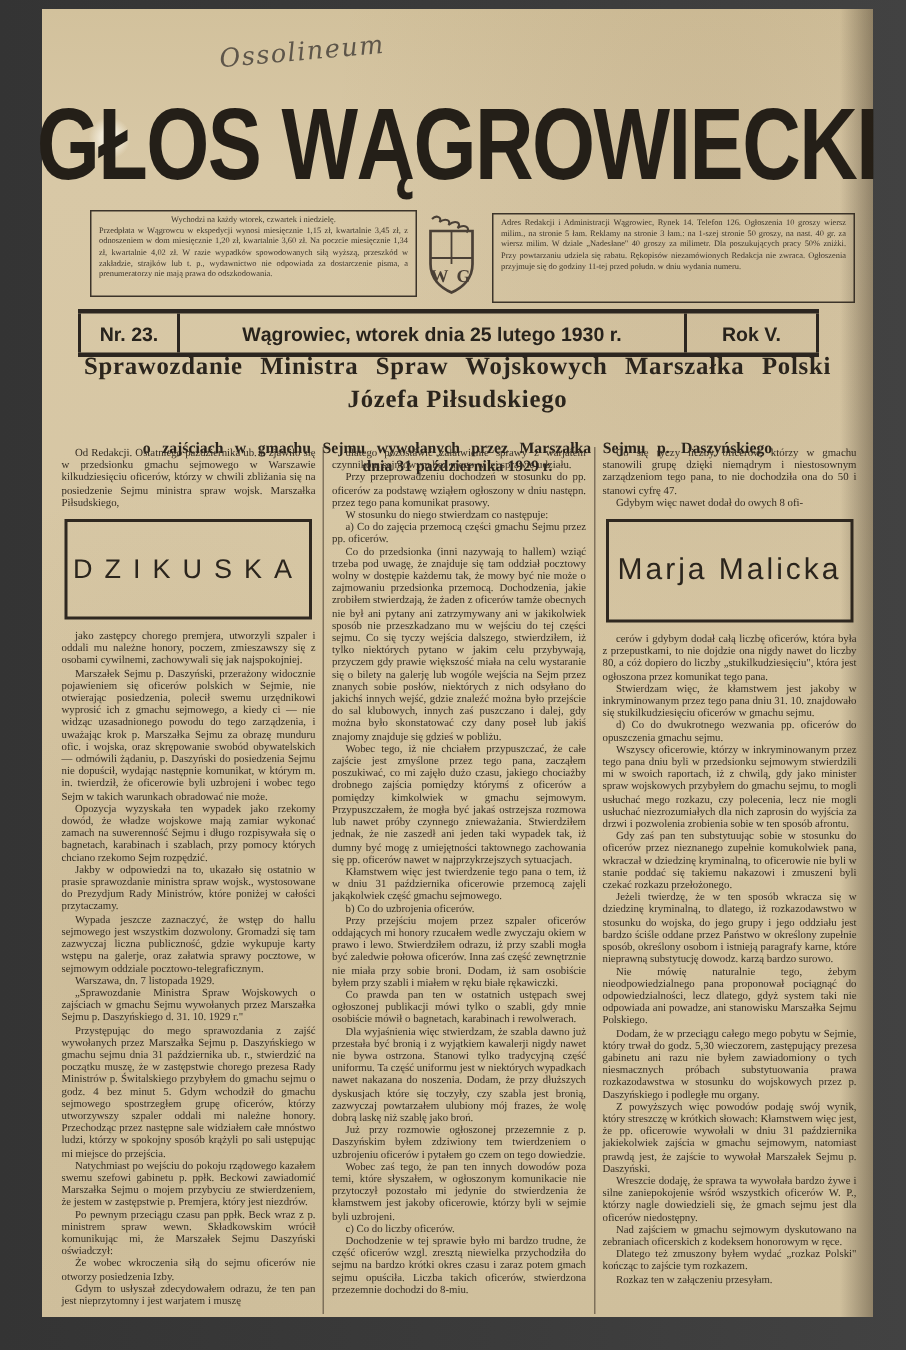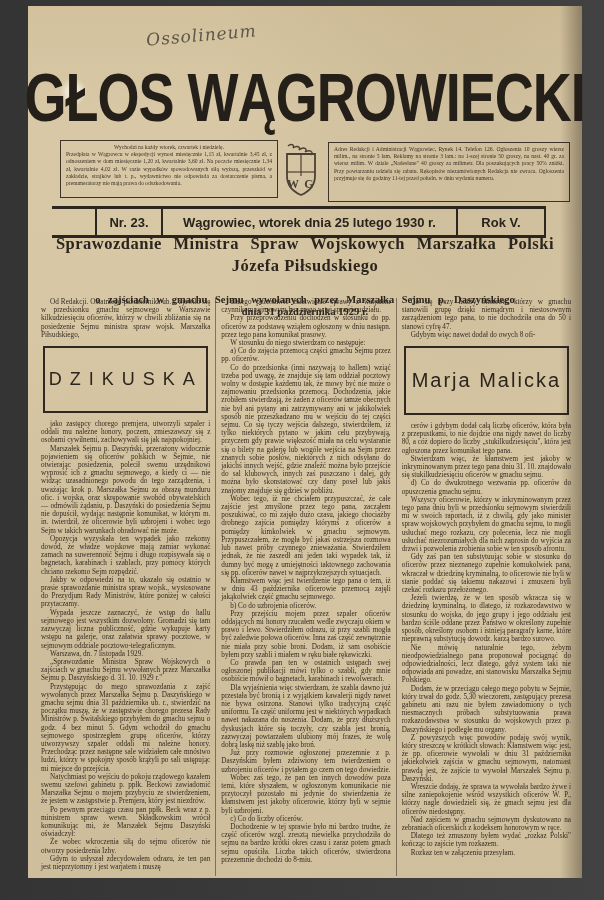--- a/index.html
+++ b/index.html
@@ -52,7 +52,7 @@
     font-family:"Liberation Sans", sans-serif;font-weight:bold;color:#28231c;
   }
   .dateline .cell{display:flex;align-items:center;justify-content:center;font-size:13px;white-space:nowrap;}
-  .dateline .c1{width:64px;border-left:2px solid #2c2620;border-right:2px solid #2c2620;margin-left:43px;}
+  .dateline .c1{width:64px;border-left:2px solid #2c2620;border-right:2px solid #2c2620;}
   .dateline .c2{flex:1;border-right:2px solid #2c2620;}
   .dateline .c3{width:86px;border-right:2px solid #2c2620;}
   .headline{position:absolute;left:0;top:228px;width:100%;text-align:center;color:#2b251d;}

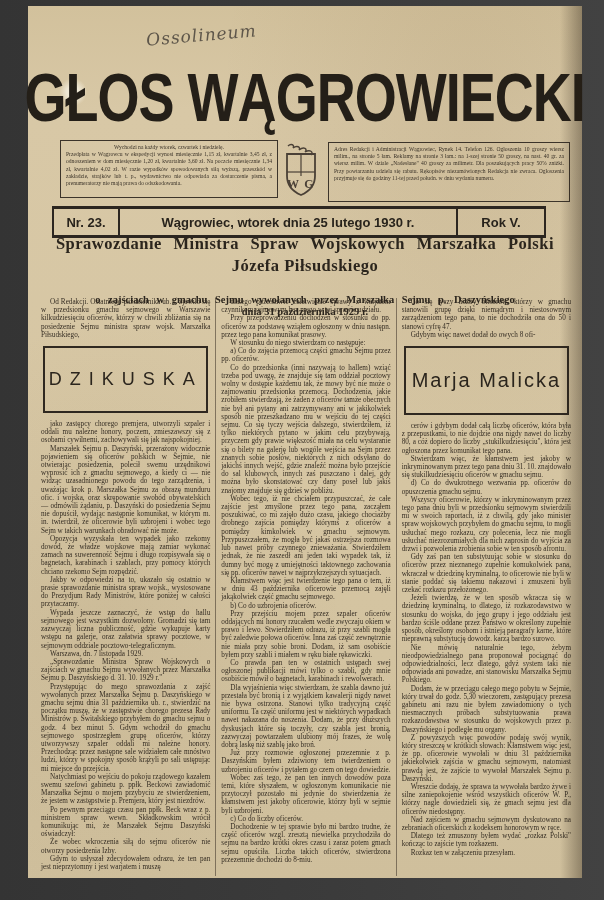--- a/index.html
+++ b/index.html
@@ -158,7 +158,7 @@
           <p class="para">a) Co do zajęcia przemocą części gmachu Sejmu przez pp. oficerów.</p>
           <p class="para">Co do przedsionka (inni nazywają to hallem) wziąć trzeba pod uwagę, że znajduje się tam oddział pocztowy wolny w dostępie każdemu tak, że mowy być nie może o zajmowaniu przedsionka przemocą. Dochodzenia, jakie zrobiłem stwierdzają, że żaden z oficerów tamże obecnych nie był ani pytany ani zatrzymywany ani w jakikolwiek sposób nie przeszkadzano mu w wejściu do tej części sejmu. Co się tyczy wejścia dalszego, stwierdziłem, iż tylko niektórych pytano w jakim celu przybywają, przyczem gdy prawie większość miała na celu wystaranie się o bilety na galerję lub wogóle wejścia na Sejm przez znanych sobie posłów, niektórych z nich odsyłano do jakichś innych wejść, gdzie znaleźć można było przejście do sal klubowych, innych zaś puszczano i dalej, gdy można było skonstatować czy dany poseł lub jakiś znajomy znajduje się gdzieś w pobliżu.</p>
           <p class="para">Wobec tego, iż nie chciałem przypuszczać, że całe zajście jest zmyślone przez tego pana, zacząłem poszukiwać, co mi zajęło dużo czasu, jakiego chociażby drobnego zajścia pomiędzy którymś z oficerów a pomiędzy kimkolwiek w gmachu sejmowym. Przypuszczałem, że mogła być jakaś ostrzejsza rozmowa lub nawet próby czynnego znieważania. Stwierdziłem jednak, że nie zaszedł ani jeden taki wypadek tak, iż dumny być mogę z umiejętności taktownego zachowania się pp. oficerów nawet w najprzykrzejszych sytuacjach.</p>
-          <p class="para">Kłamstwem więc jest twierdzenie tego pana o tem, iż w dniu 43 października oficerowie przemocą zajęli jakąkolwiek część gmachu sejmowego.</p>
+          <p class="para">Kłamstwem więc jest twierdzenie tego pana o tem, iż w dniu 31 października oficerowie przemocą zajęli jakąkolwiek część gmachu sejmowego.</p>
           <p class="para">b) Co do uzbrojenia oficerów.</p>
           <p class="para">Przy przejściu mojem przez szpaler oficerów oddających mi honory rzucałem wedle zwyczaju okiem w prawo i lewo. Stwierdziłem odrazu, iż przy szabli mogła być zaledwie połowa oficerów. Inna zaś część zewnętrznie nie miała przy sobie broni. Dodam, iż sam osobiście byłem przy szabli i miałem w ręku białe rękawiczki.</p>
           <p class="para">Co prawda pan ten w ostatnich ustępach swej ogłoszonej publikacji mówi tylko o szabli, gdy mnie osobiście mówił o bagnetach, karabinach i rewolwerach.</p>

